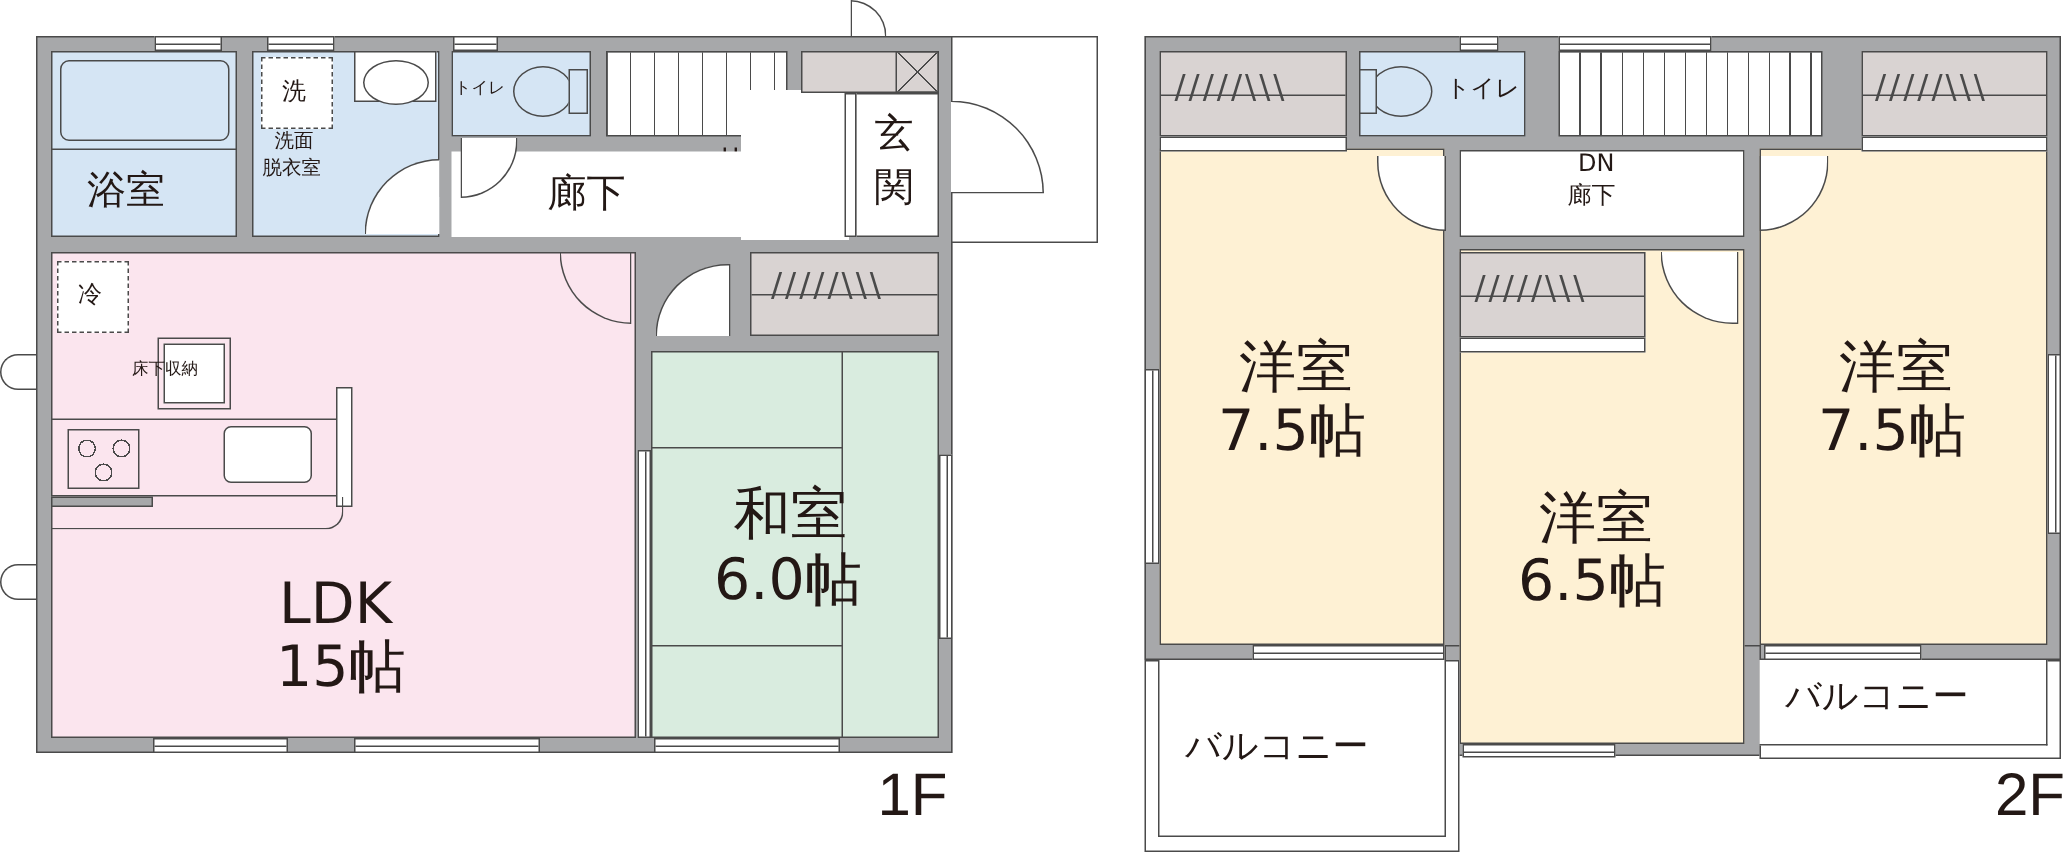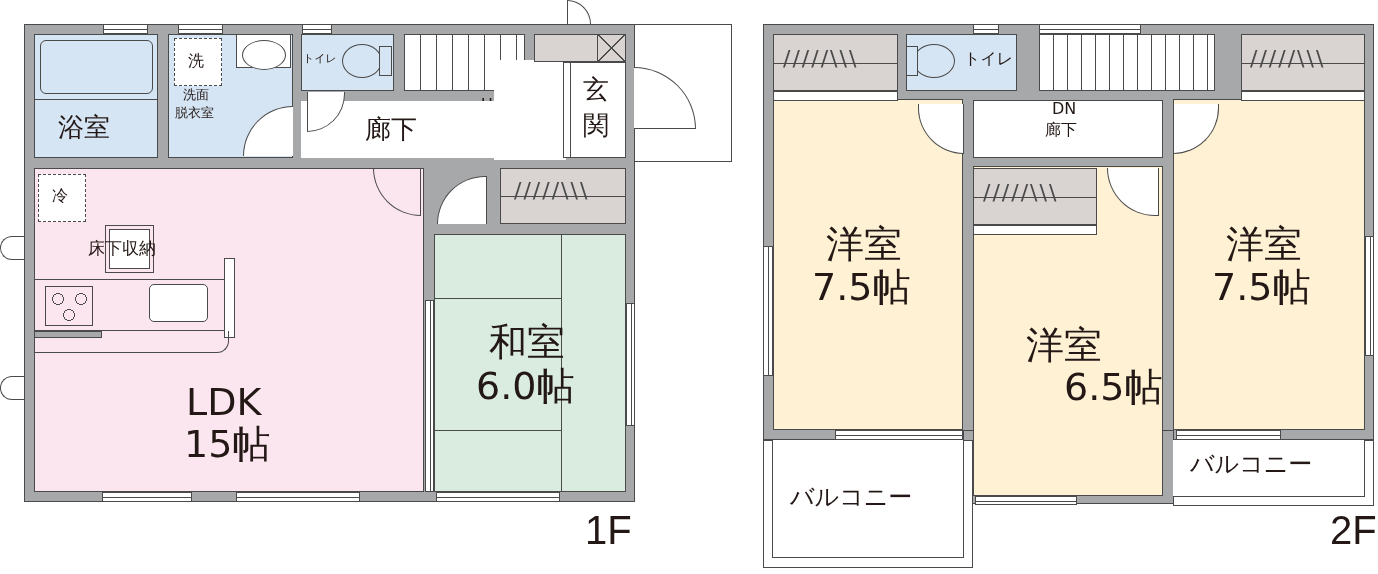--- a/index.html
+++ b/index.html
@@ -77,7 +77,7 @@
   <div class="label sm" style="left:52px;top:188px;background:#fff;">冷</div>
   <div class="abs" style="left:105px;top:225px;width:49px;height:48px;border:1px solid #4a4a4a;"></div>
   <div class="abs" style="left:109px;top:229px;width:41px;height:40px;border:1px solid #4a4a4a;background:#fff;"></div>
-  <div class="label sm" style="left:88px;top:240px;font-size:17px;">床下収納</div>
+  <div class="label sm" style="left:88px;top:240px;font-size:11px;">床下収納</div>
   <div class="abs" style="left:34px;top:279px;width:193px;height:52px;border-top:1px solid #4a4a4a;border-bottom:1px solid #4a4a4a;"></div>
   <div class="abs" style="left:45px;top:286px;width:48px;height:40px;border:1px solid #4a4a4a;background:
     radial-gradient(circle at 12px 12px,transparent 5px,#4a4a4a 5px 6px,transparent 6px),

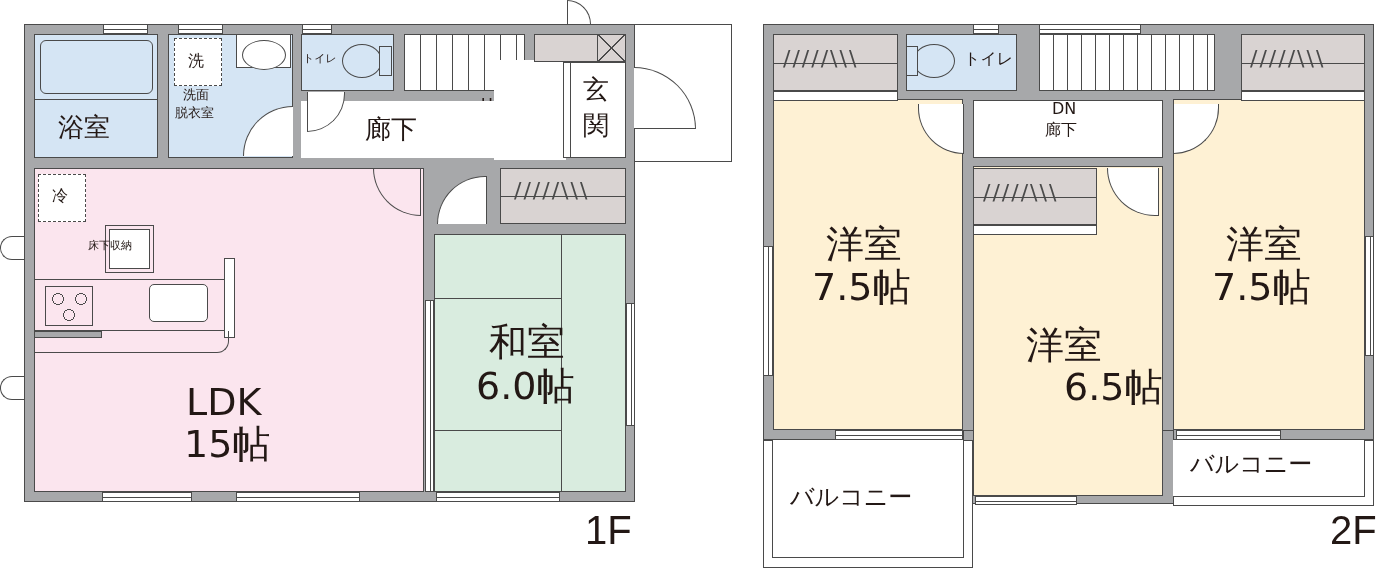--- a/index.html
+++ b/index.html
@@ -157,7 +157,7 @@
   <div class="slash" style="left:983px;top:180px;">/////\\\</div>
   <div class="abs white" style="left:973px;top:225px;width:124px;height:10px;border:1px solid #4a4a4a;"></div>
   <div class="label big" style="left:1026px;top:326px;">洋室</div>
-  <div class="label big" style="left:1064px;top:368px;">6.5帖</div>
+  <div class="label big" style="left:1012px;top:368px;">6.5帖</div>
   <div class="door" style="left:1107px;top:168px;width:52px;height:48px;border-radius:0 0 0 48px;border-top:none;border-right:1px solid #4a4a4a;background:#fff;"></div>
 
   <div class="room cream" style="left:1173px;top:99px;width:192px;height:331px;"></div>

